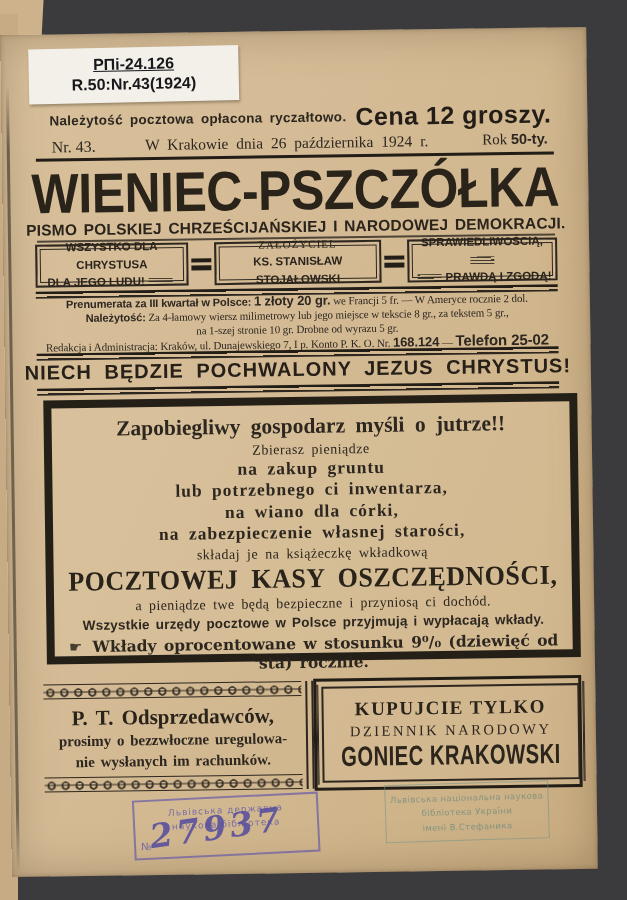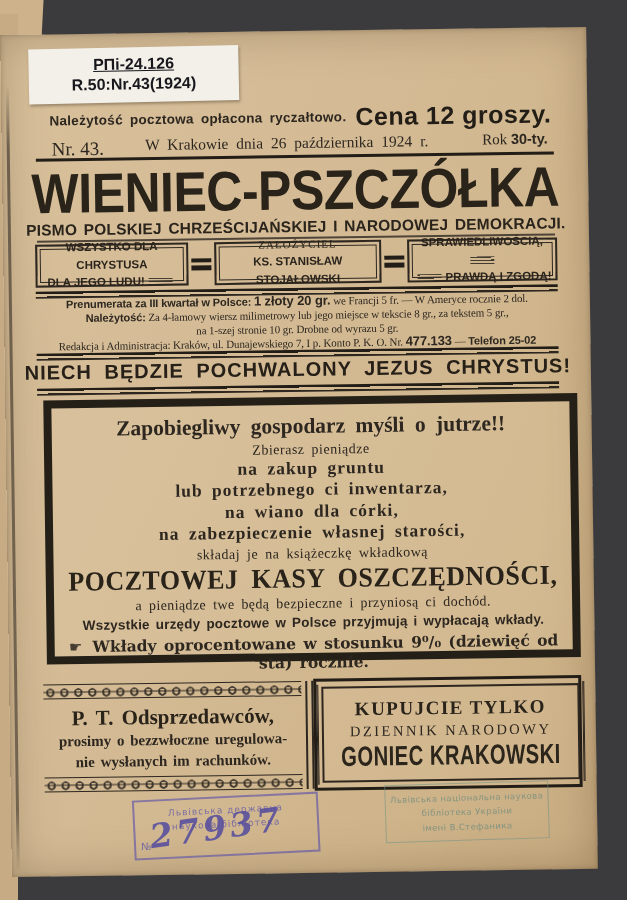--- a/index.html
+++ b/index.html
@@ -31,7 +31,7 @@
   
   .postal-note{left:48px;top:79px;font-weight:bold;font-size:13.5px;letter-spacing:.3px;word-spacing:3px;}
   .price{right:36px;top:72px;font-weight:bold;font-size:25px;letter-spacing:.5px;color:var(--ink-heavy);}
-  .issue-no{left:50px;top:104px;font-size:19px;}
+  .issue-no{left:50px;top:104px;font-size:16px;}
   .dateline{left:120px;top:103px;width:330px;text-align:center;font-size:15.5px;word-spacing:4px;}
   .year-label{right:40px;top:103px;font-size:15px;}
   .year-label b{font-family:"Liberation Sans",sans-serif;font-size:14.5px;}

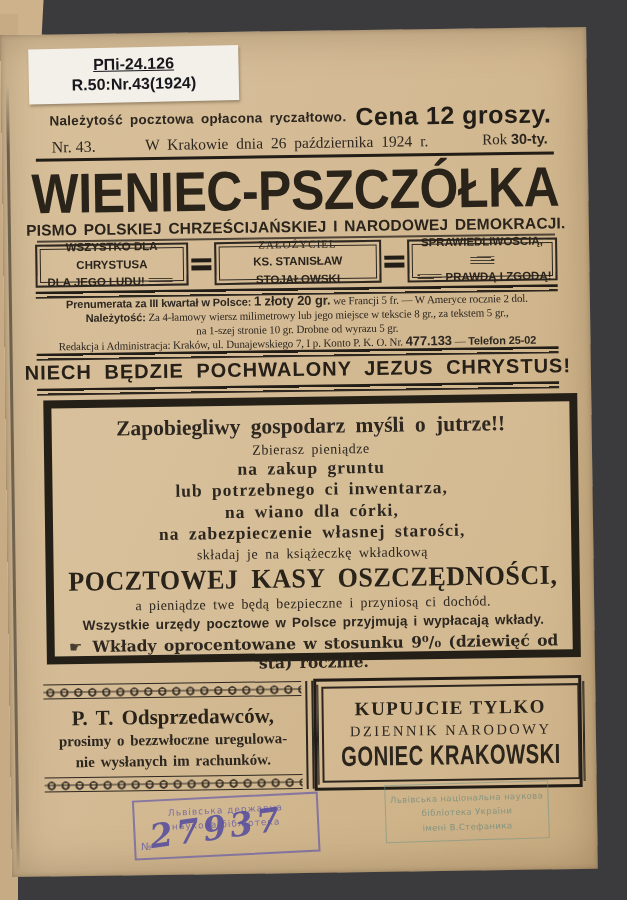--- a/index.html
+++ b/index.html
@@ -128,7 +128,7 @@
   <div class="abs price sans">Cena 12 groszy.</div>
   <div class="abs issue-no">Nr. 43.</div>
   <div class="abs dateline">W Krakowie dnia 26 października 1924 r.</div>
-  <div class="abs year-label"><span>Rok</span> <b>30-ty.</b></div>
+  <div class="abs year-label"><span>Rok</span> <b>50-ty.</b></div>
   <div class="abs rule-heavy"></div>
 
   <div class="abs masthead">WIENIEC-PSZCZÓŁKA</div>

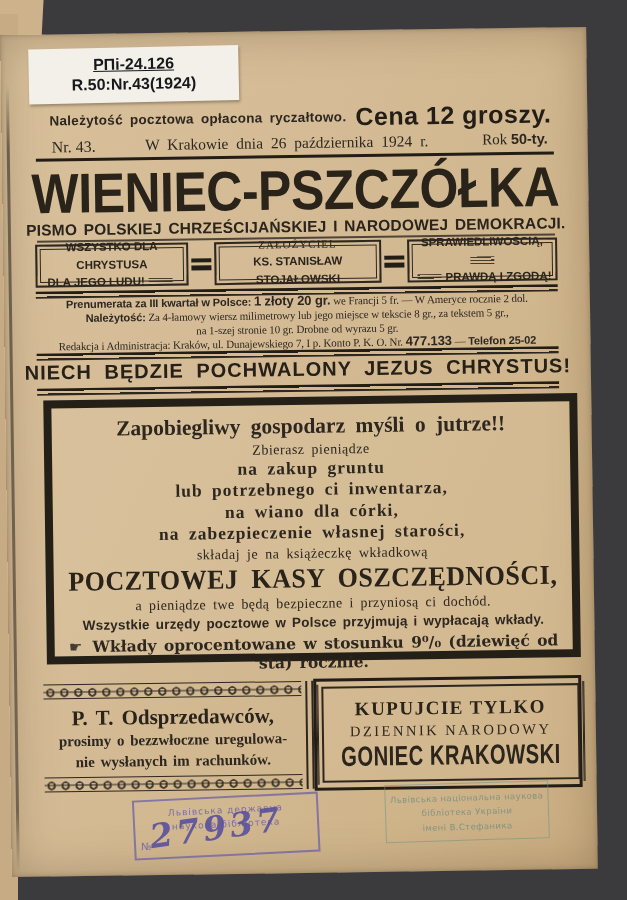--- a/index.html
+++ b/index.html
@@ -172,7 +172,7 @@
     <div>na 1-szej stronie 10 gr. Drobne od wyrazu 5 gr.</div>
     <div>
       <span>Redakcja i Administracja: Kraków, ul. Dunajewskiego 7, I p. Konto P. K. O. Nr.</span>
-      <span class="big">477.133</span>
+      <span class="big">168.124</span>
       <span>—</span>
       <span class="ph">Telefon 25-02</span>
     </div>

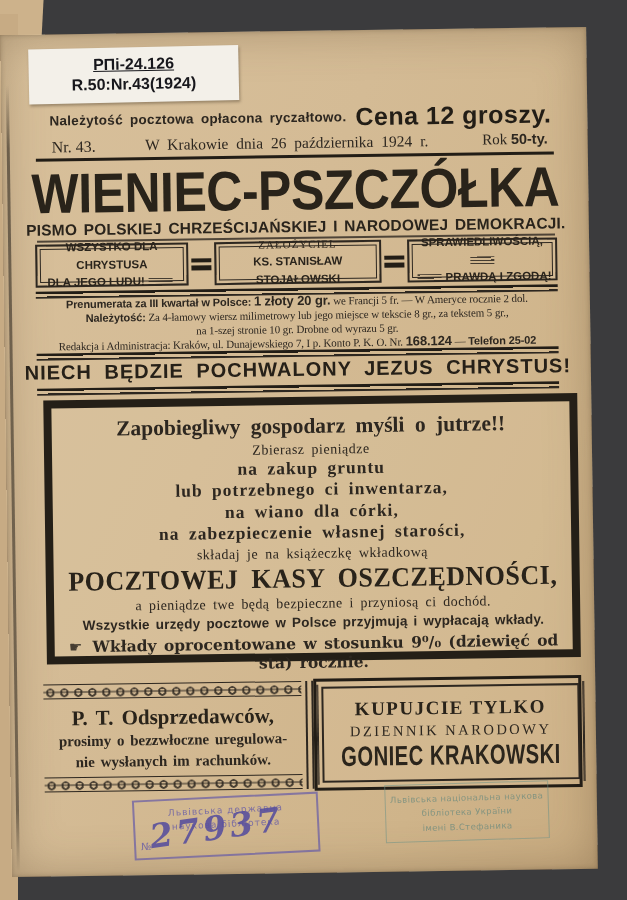--- a/index.html
+++ b/index.html
@@ -62,7 +62,7 @@
   .imprint{left:36px;right:36px;top:263px;text-align:center;font-size:11px;line-height:14px;letter-spacing:-.1px;}
   .imprint .lbl{font-family:"Liberation Sans",sans-serif;font-weight:bold;font-size:11px;}
   .imprint .big{font-family:"Liberation Sans",sans-serif;font-weight:bold;font-size:13px;}
-  .imprint .ph{font-family:"Liberation Sans",sans-serif;font-weight:bold;font-size:11px;text-align:right;}
+  .imprint .ph{font-family:"Liberation Sans",sans-serif;font-weight:bold;font-size:15px;text-align:right;}
   
   .greeting{left:0;right:0;top:327px;text-align:center;font-family:"Liberation Sans",sans-serif;
     font-weight:bold;font-size:20px;letter-spacing:1px;word-spacing:6px;color:#262018;}

